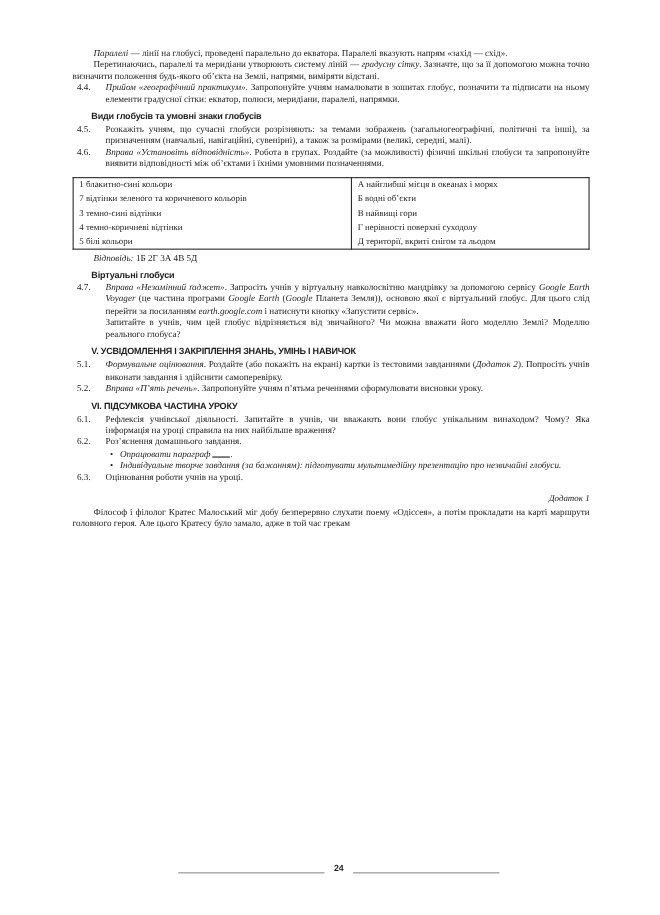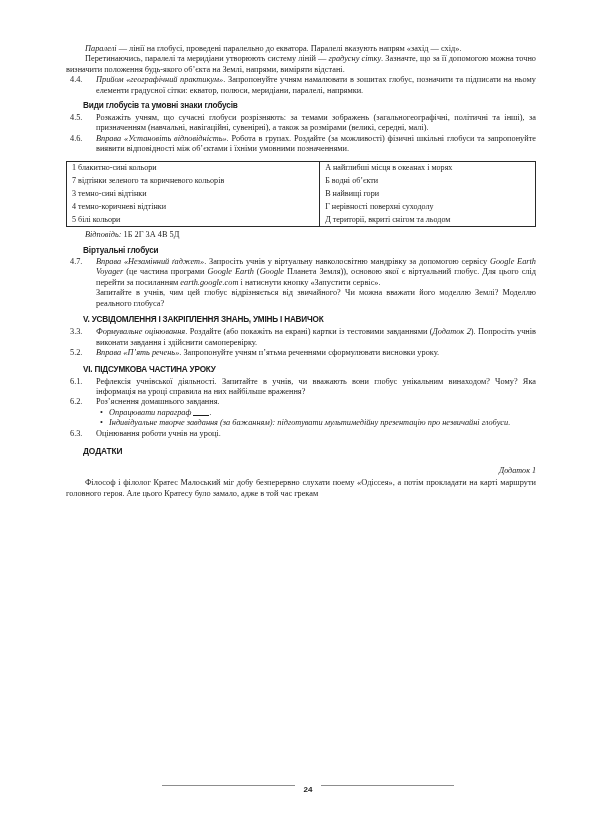--- a/index.html
+++ b/index.html
@@ -230,7 +230,7 @@
   <div class="roman-head">V. УСВІДОМЛЕННЯ І ЗАКРІПЛЕННЯ ЗНАНЬ, УМІНЬ І НАВИЧОК</div>
 
   <div class="num-row">
-    <div class="num">3.3.</div>
+    <div class="num">5.1.</div>
     <div class="txt">
       <span class="it">Формувальне оцінювання</span><span>. Роздайте (або покажіть на екрані) картки із тестовими завданнями (</span><span class="it">Додаток 2</span><span>). Попросіть учнів виконати завдання і здійснити самоперевірку.</span>
     </div>

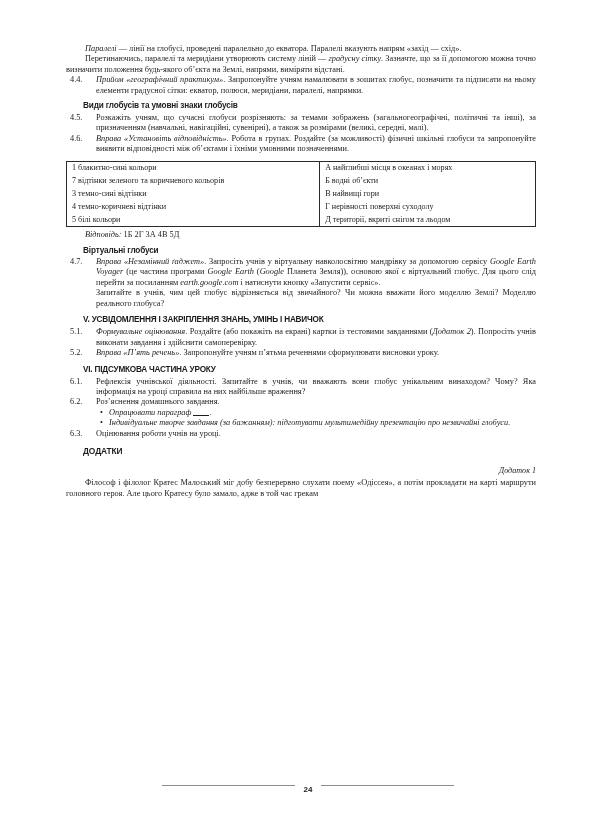--- a/index.html
+++ b/index.html
@@ -270,7 +270,6 @@
     <div class="txt">Оцінювання роботи учнів на уроці.</div>
   </div>
 
-  <div class="appendix-head">ДОДАТКИ</div>
 
   <div class="dodatok-label">Додаток 1</div>
 

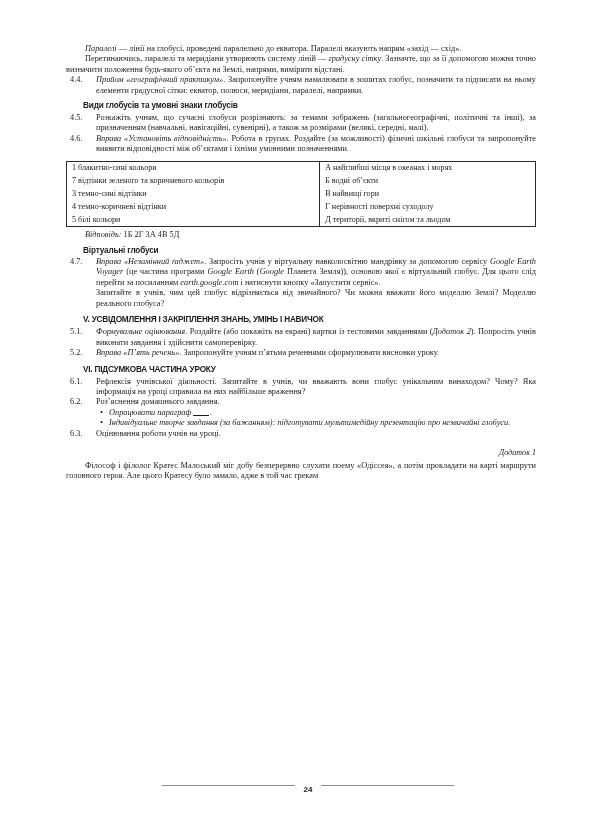--- a/index.html
+++ b/index.html
@@ -140,7 +140,7 @@
     right: 0;
     bottom: 38px;
     display: flex;
-    align-items: flex-start;
+    align-items: flex-end;
     justify-content: center;
     gap: 0;
   }

